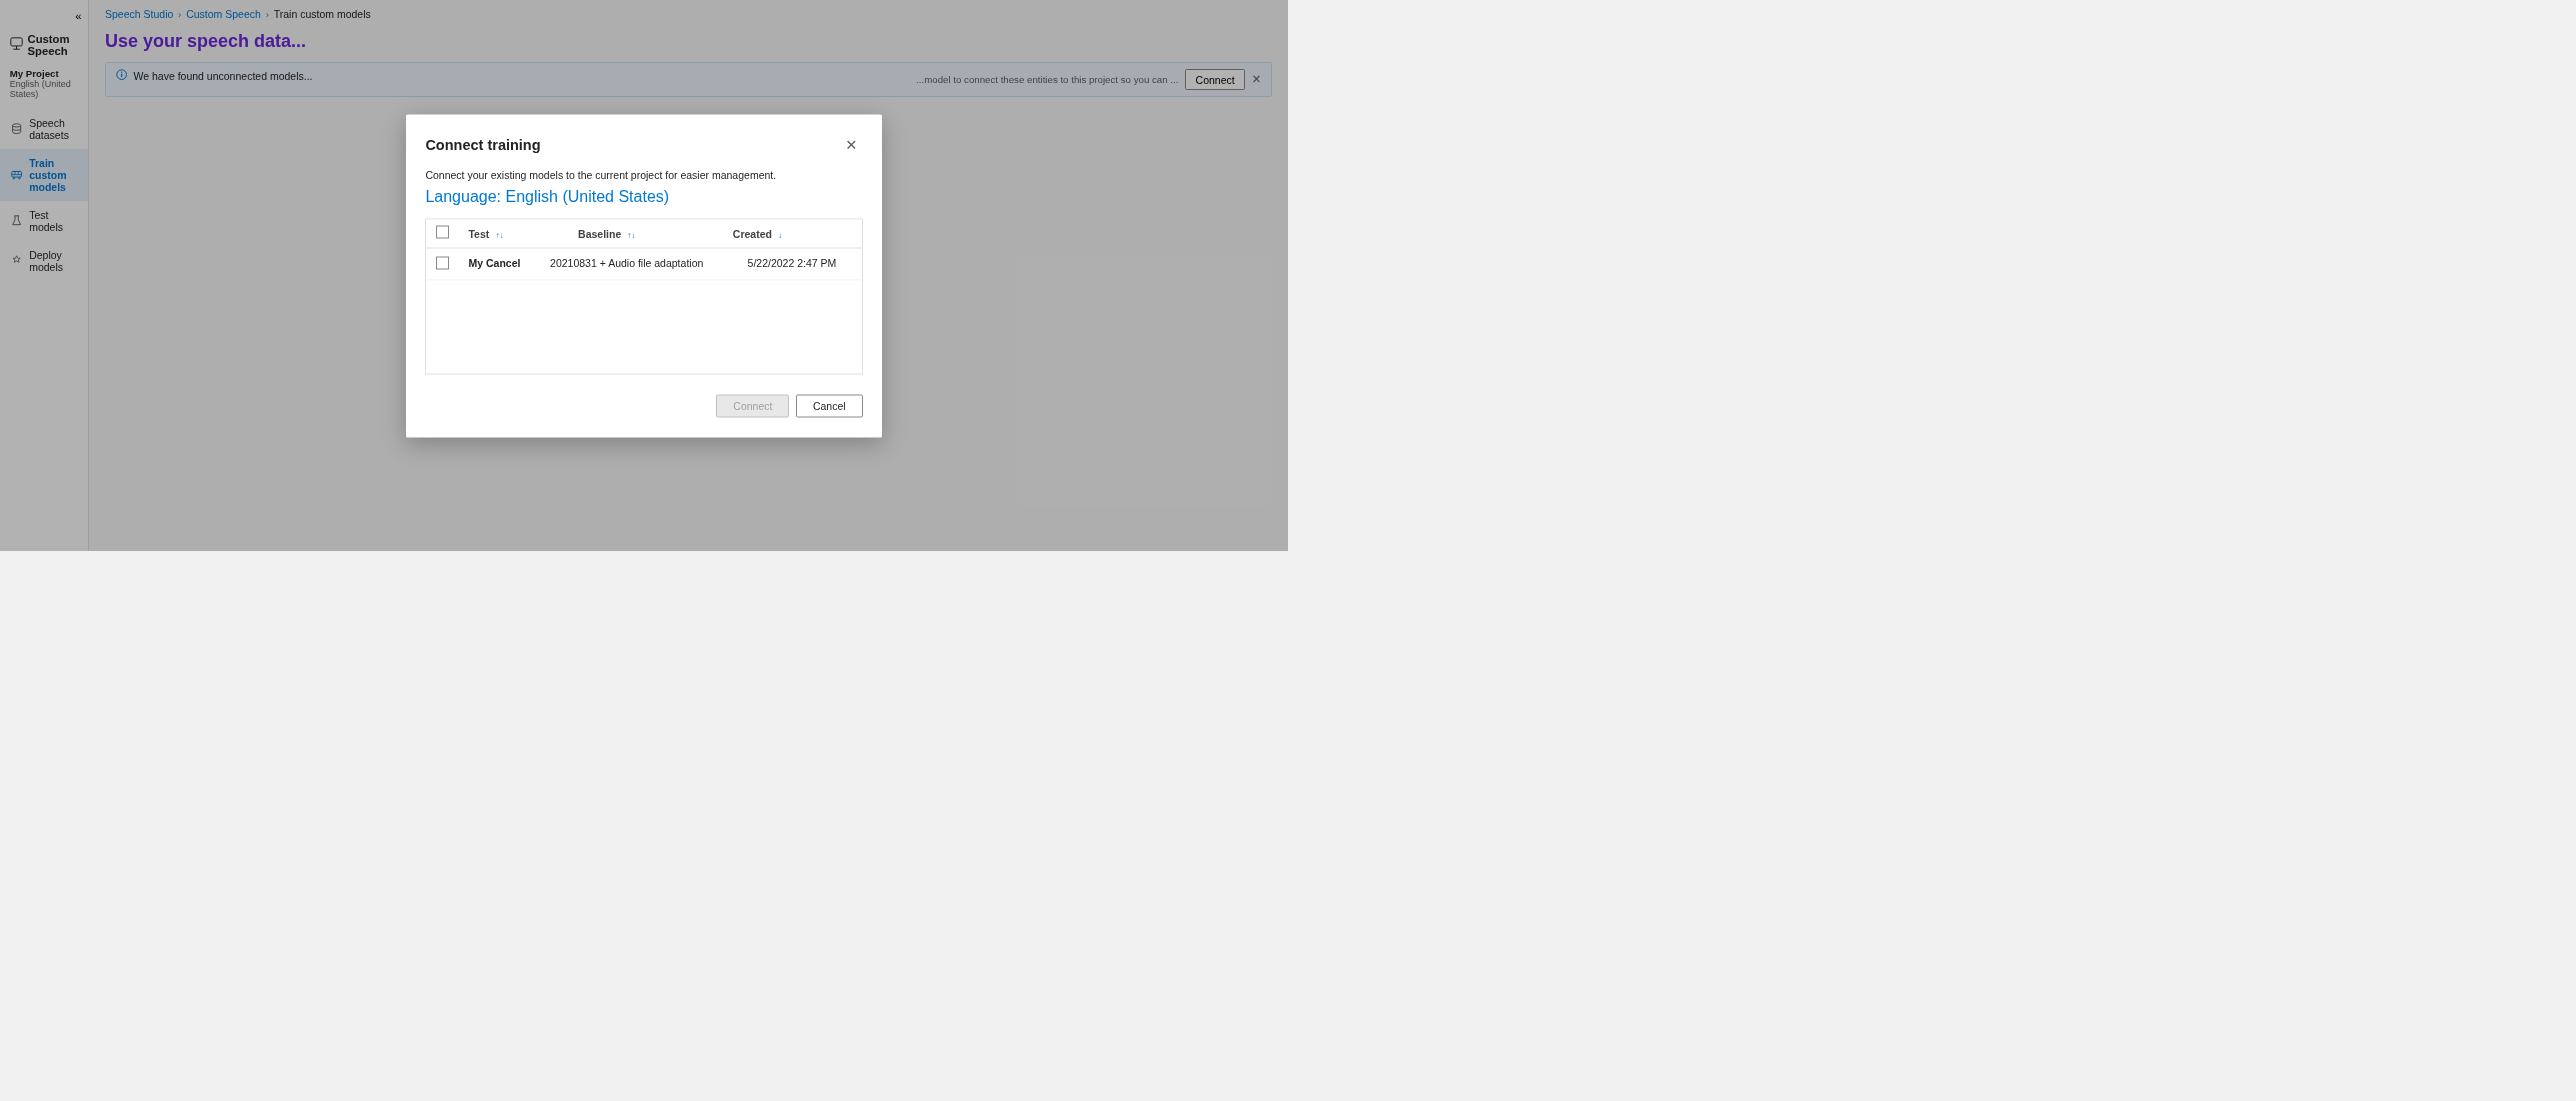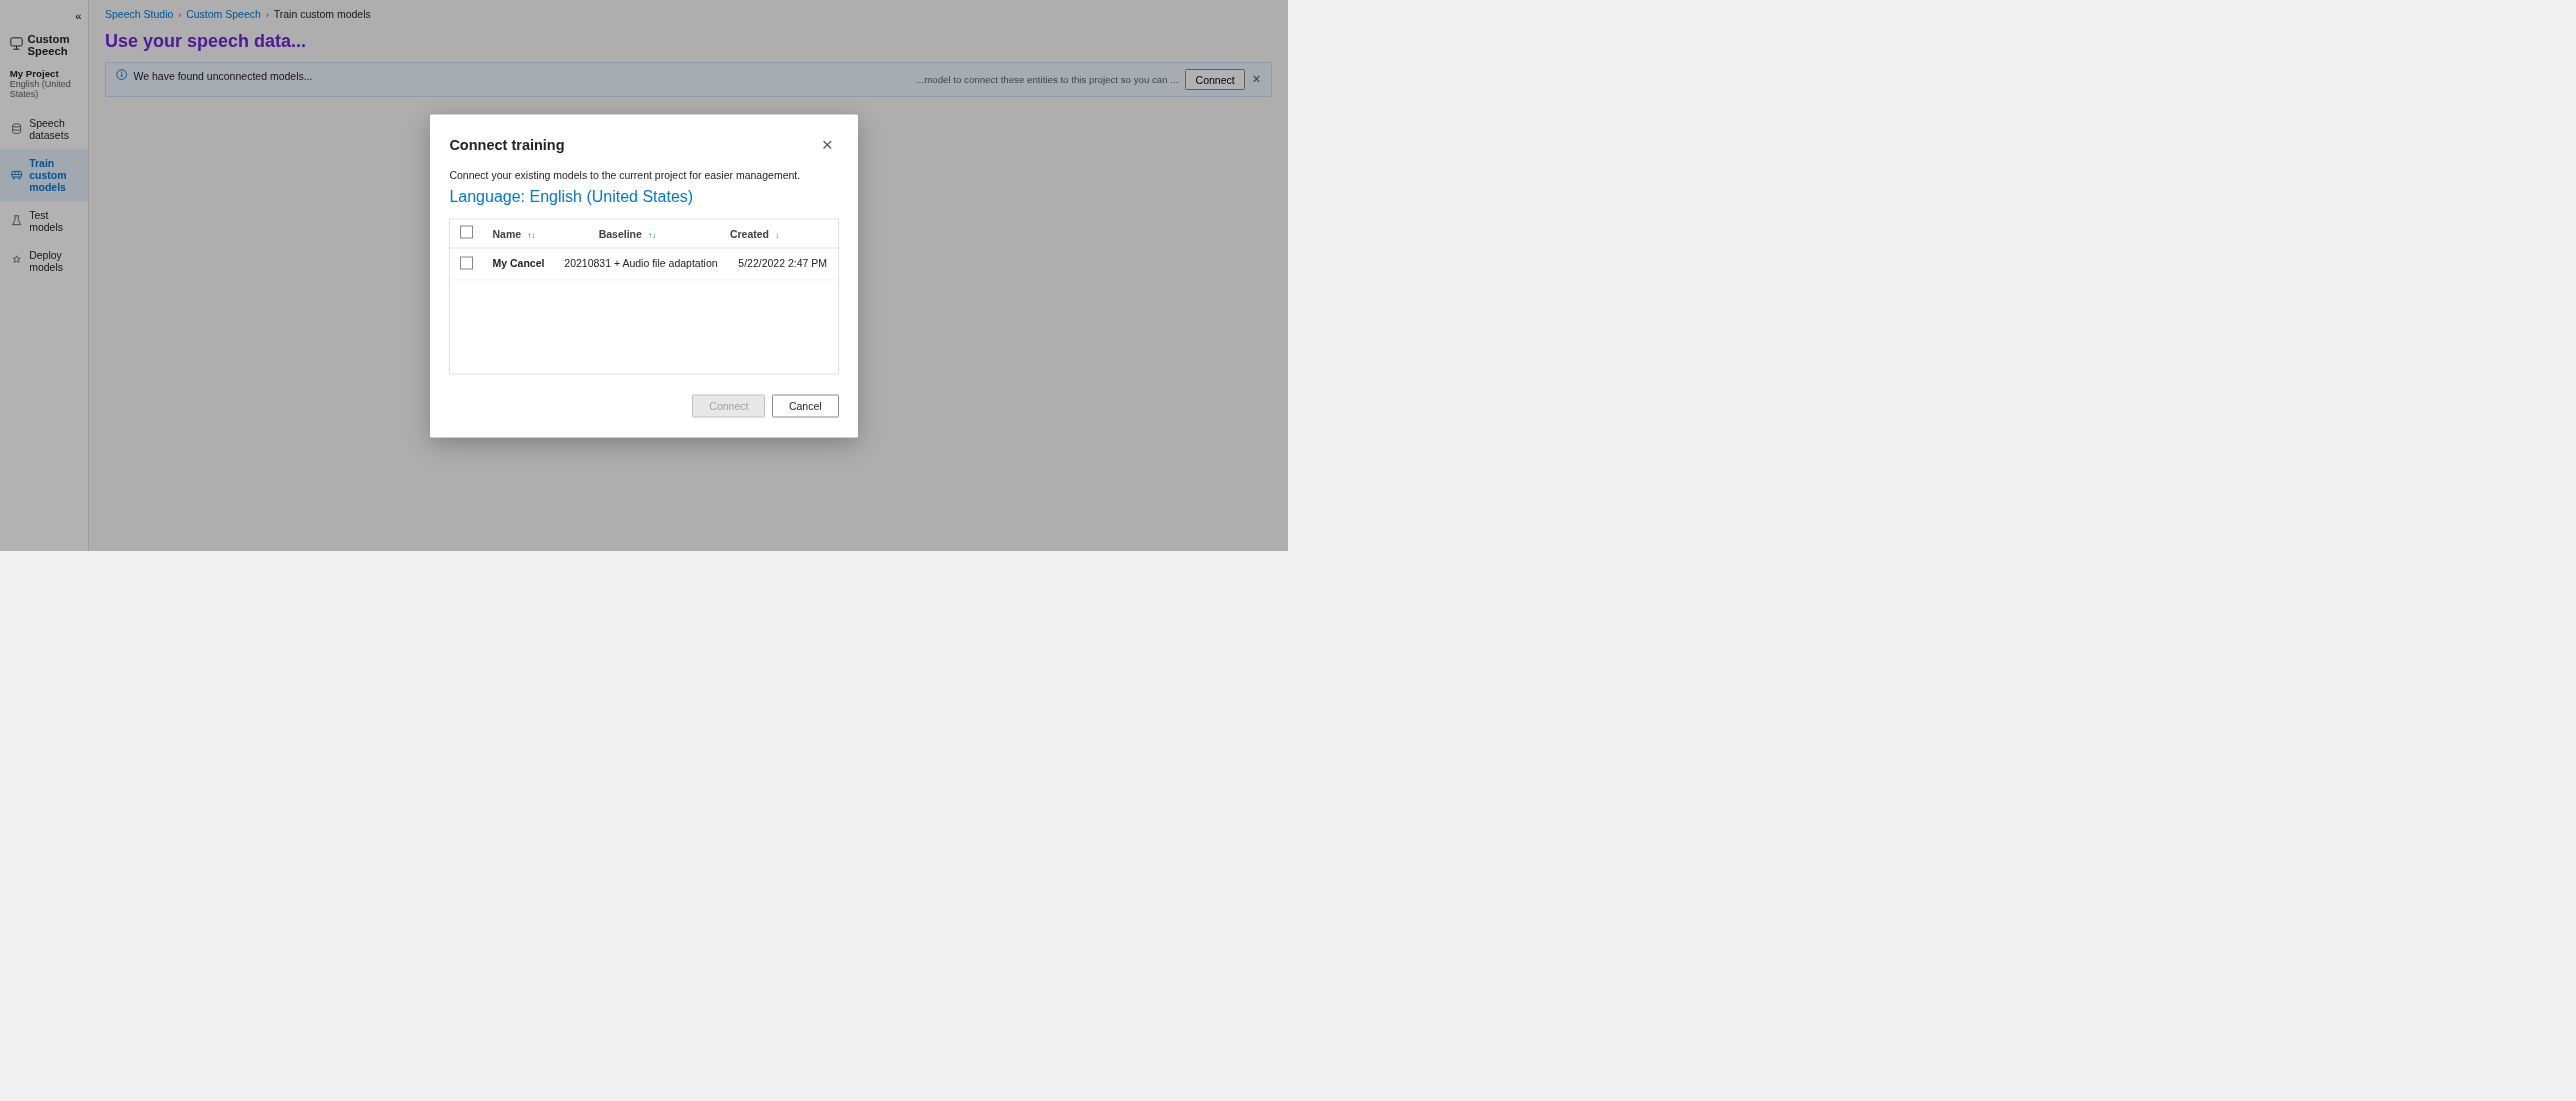--- a/index.html
+++ b/index.html
@@ -201,7 +201,7 @@
       top: 50%;
       transform: translate(-50%, -50%);
       background: #fff;
-      width: 428px;
+      width: 476px;
       min-height: 323px;
       border-radius: 1.6px;
       box-shadow: 0 6.5px 24px rgba(0,0,0,0.25);

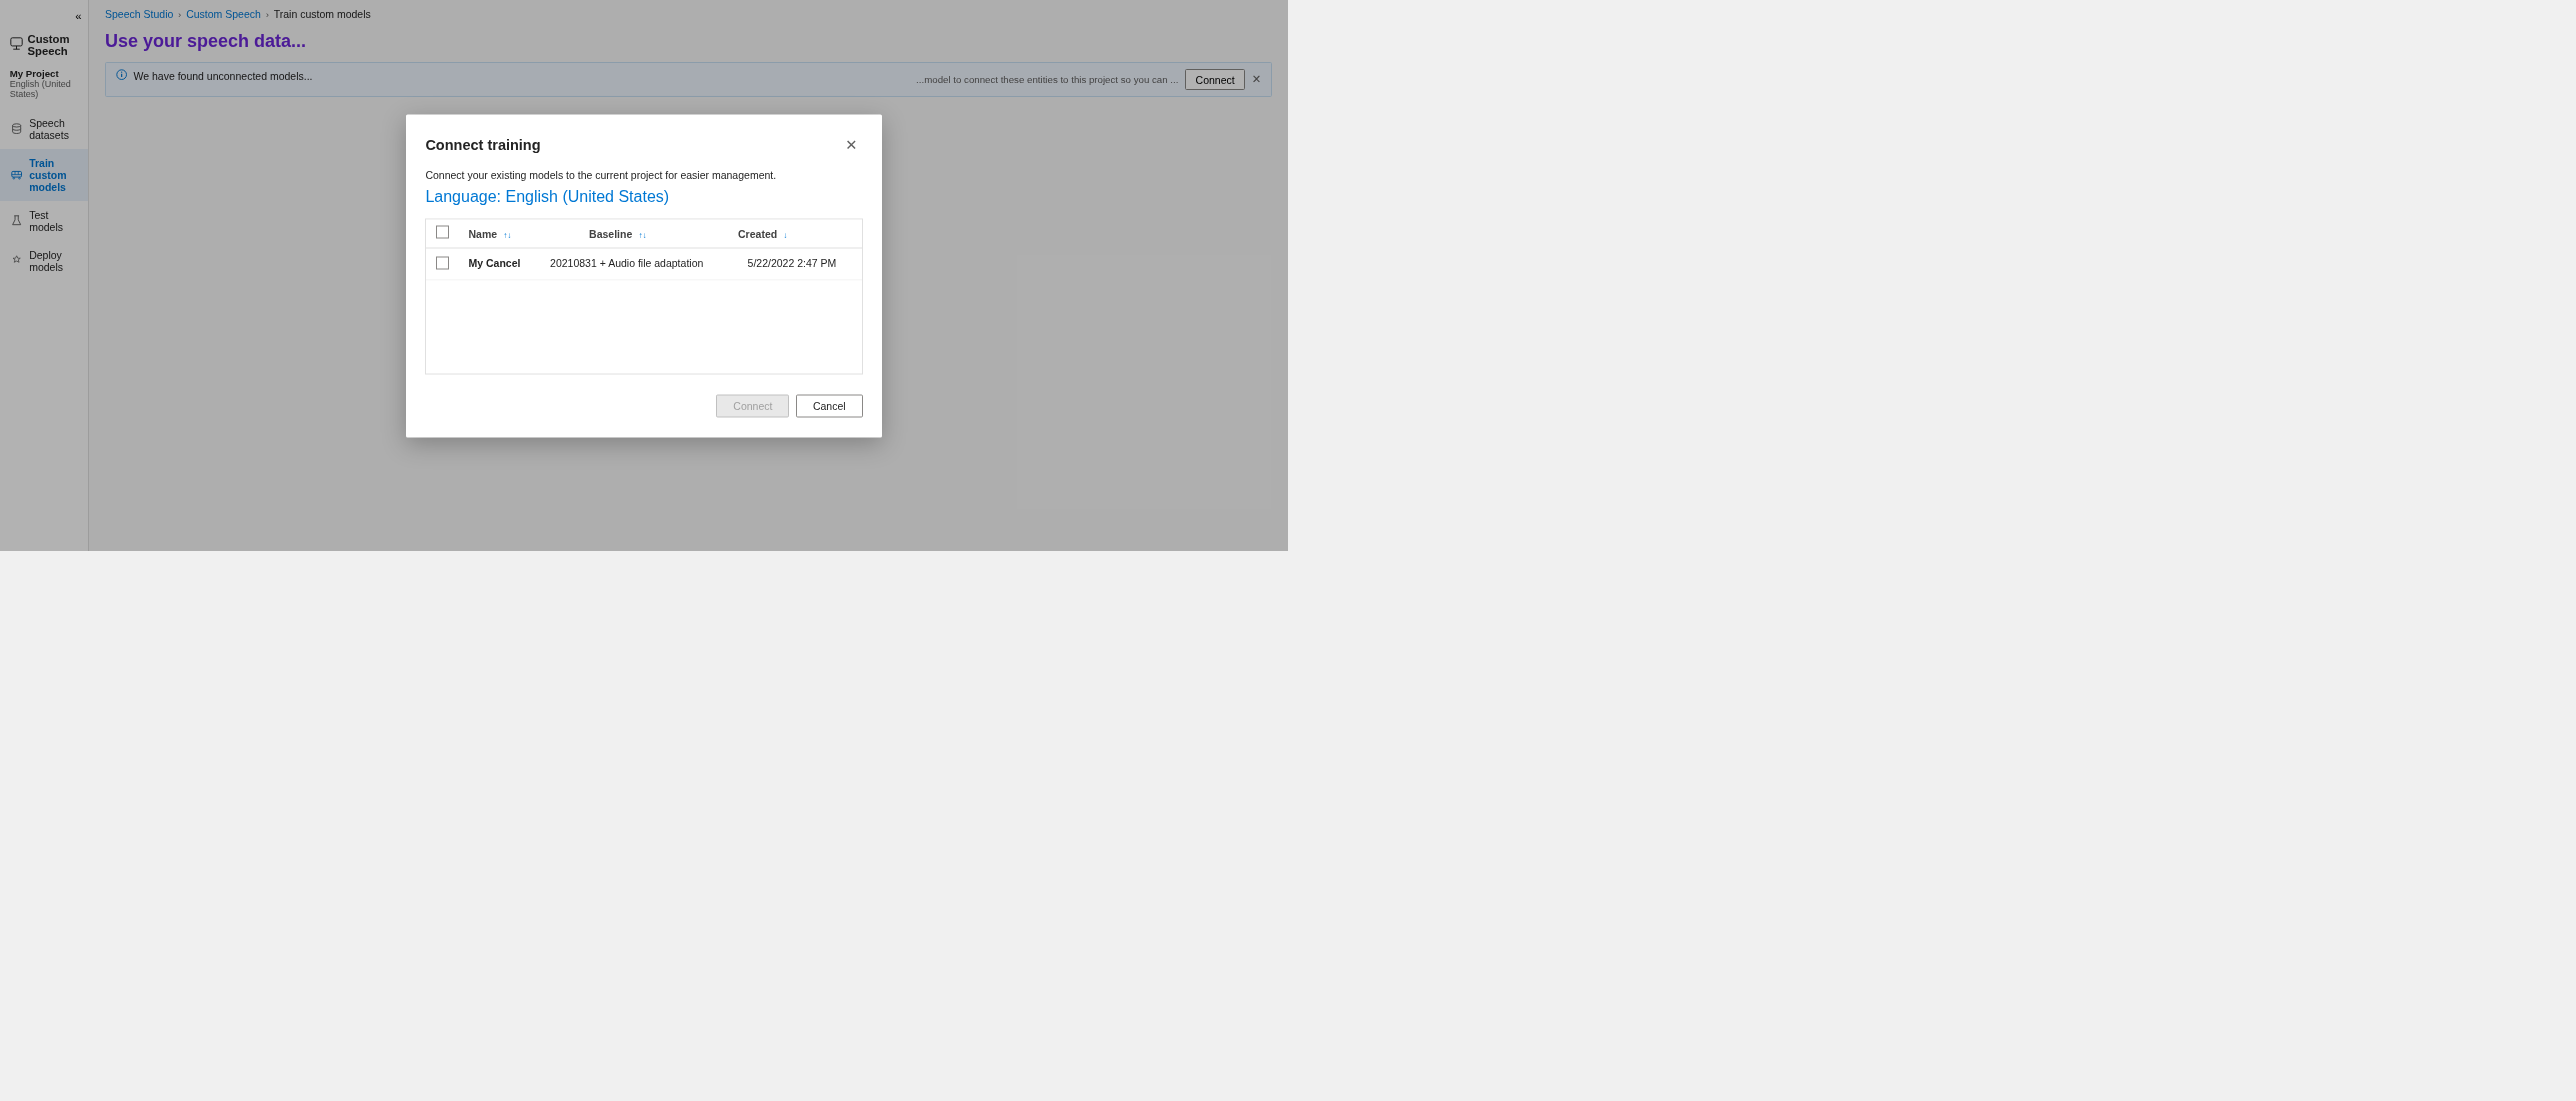--- a/index.html
+++ b/index.html
@@ -492,7 +492,7 @@
             <span class="custom-checkbox"></span>
           </th>
           <th>
-            <span>Name</span>
+            <span>Test</span>
             <span class="sort-icon">↑↓</span>
           </th>
           <th>

